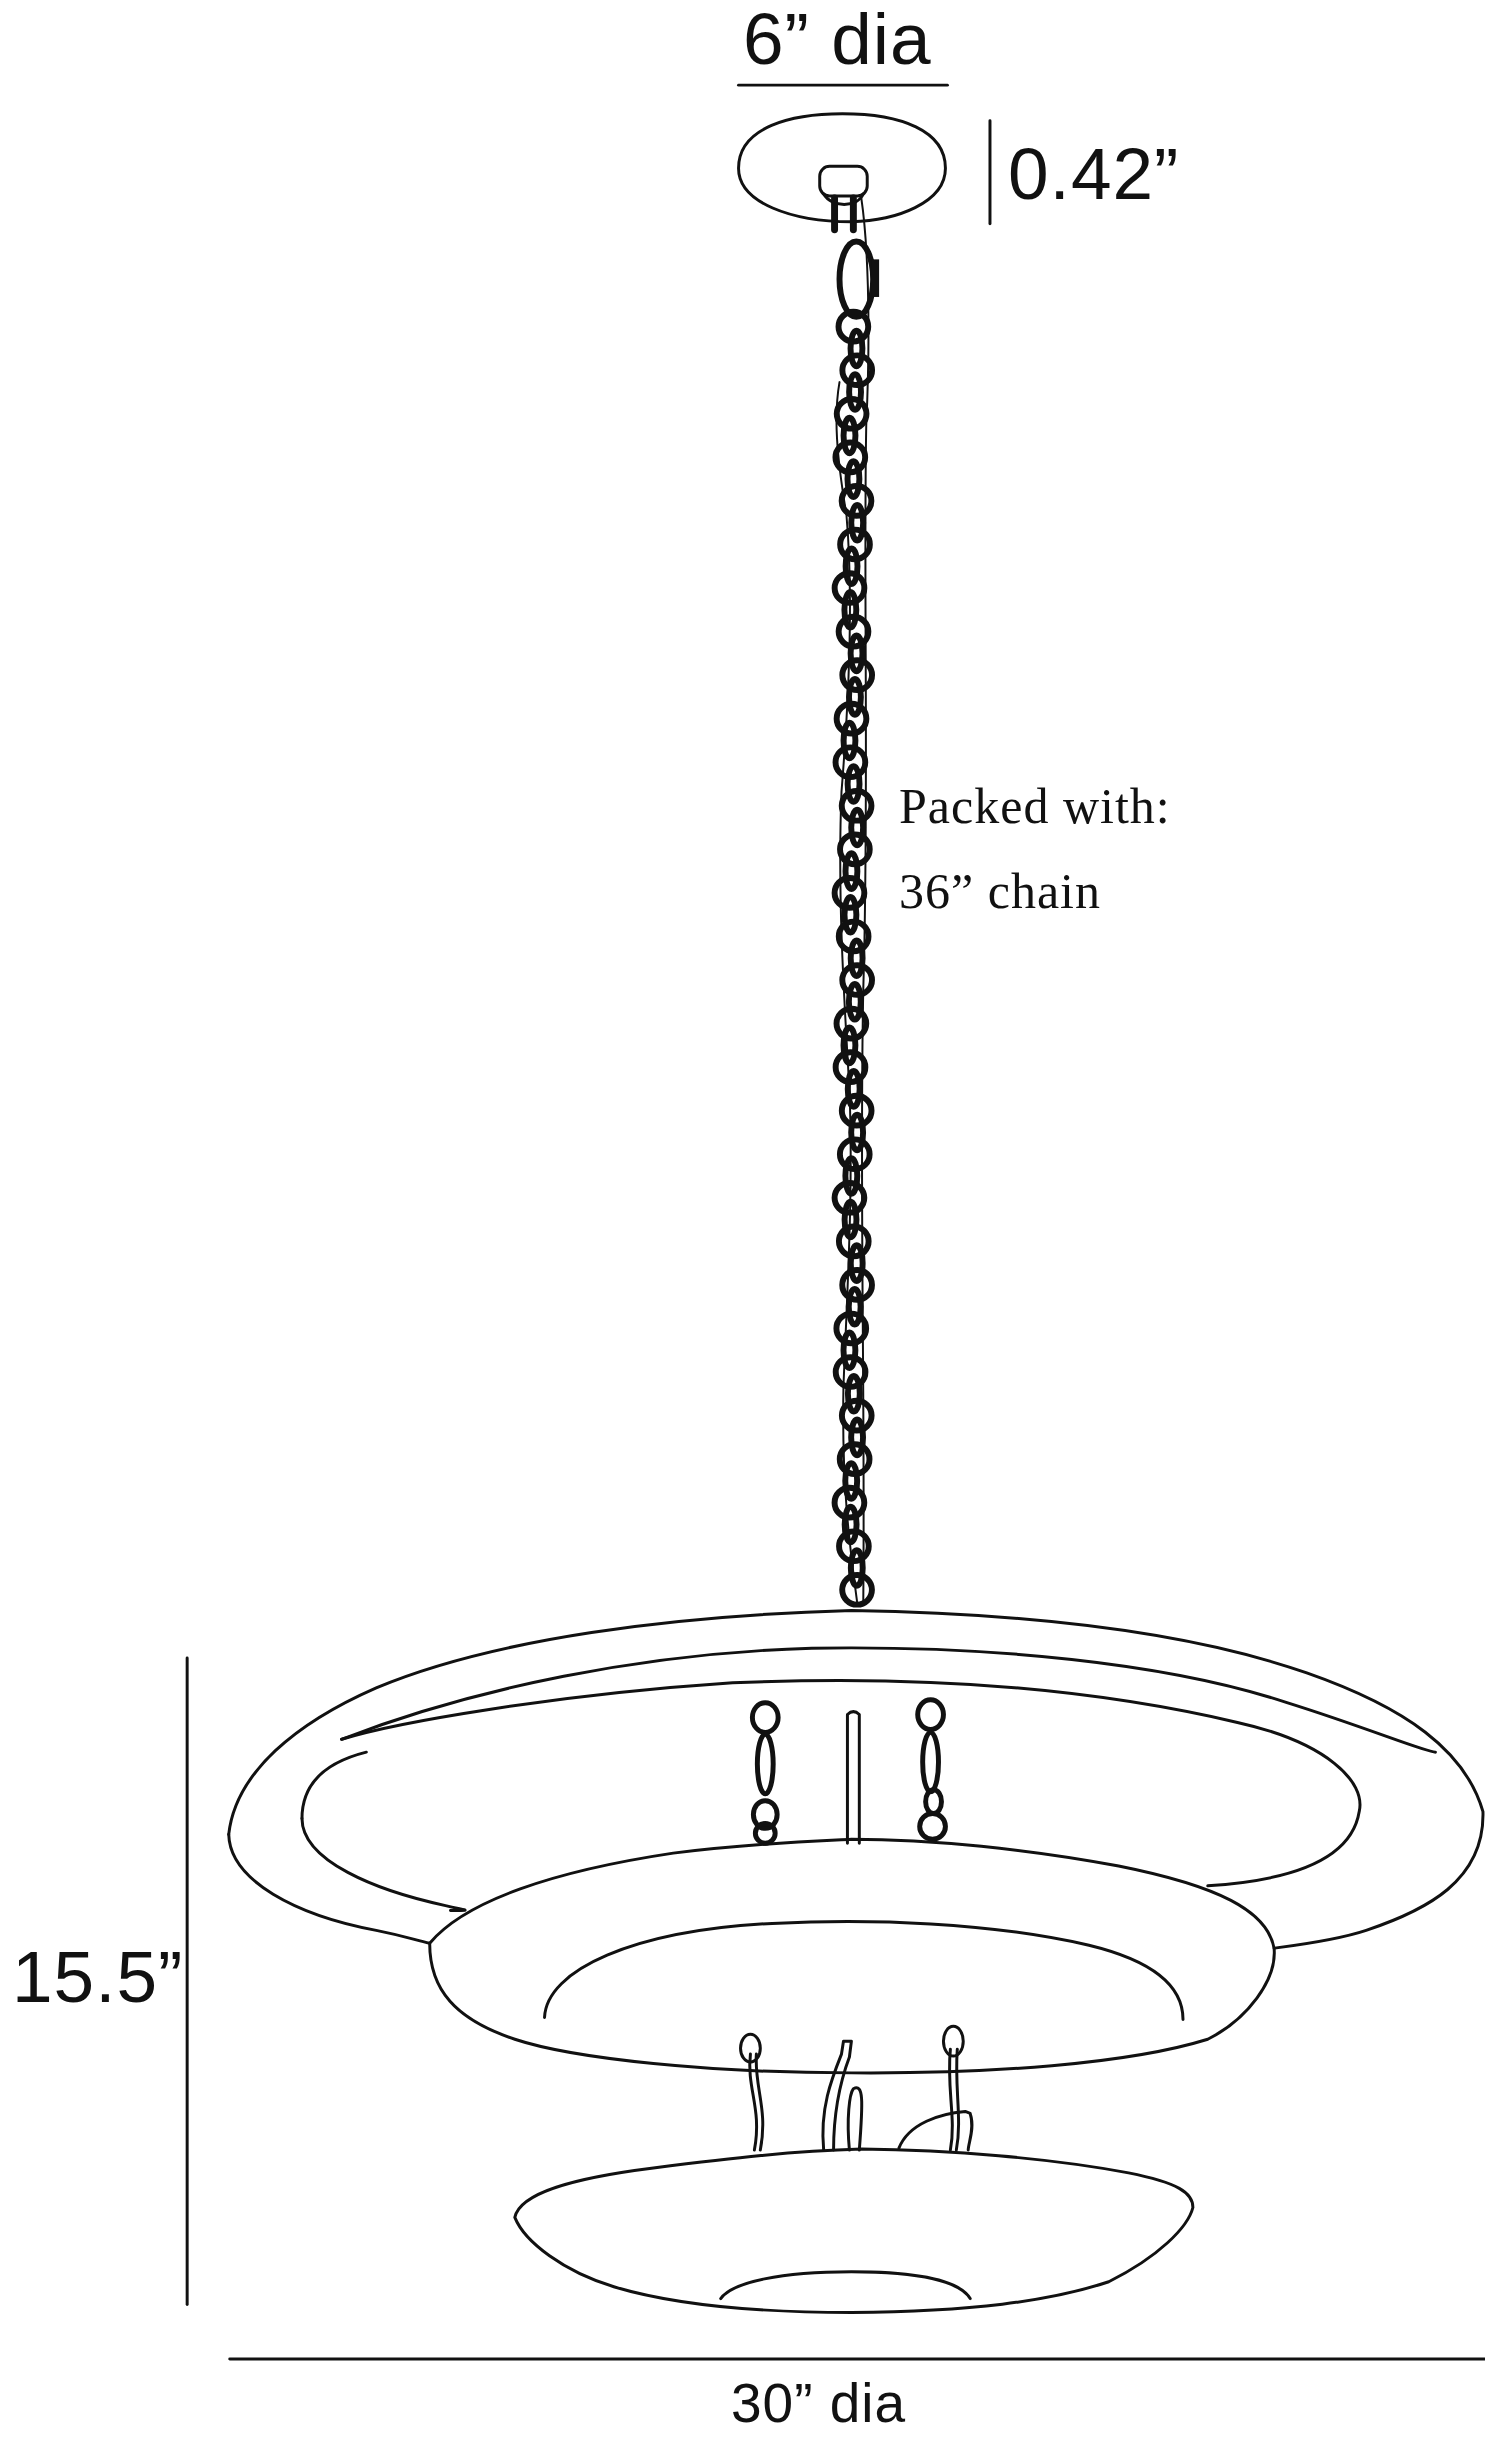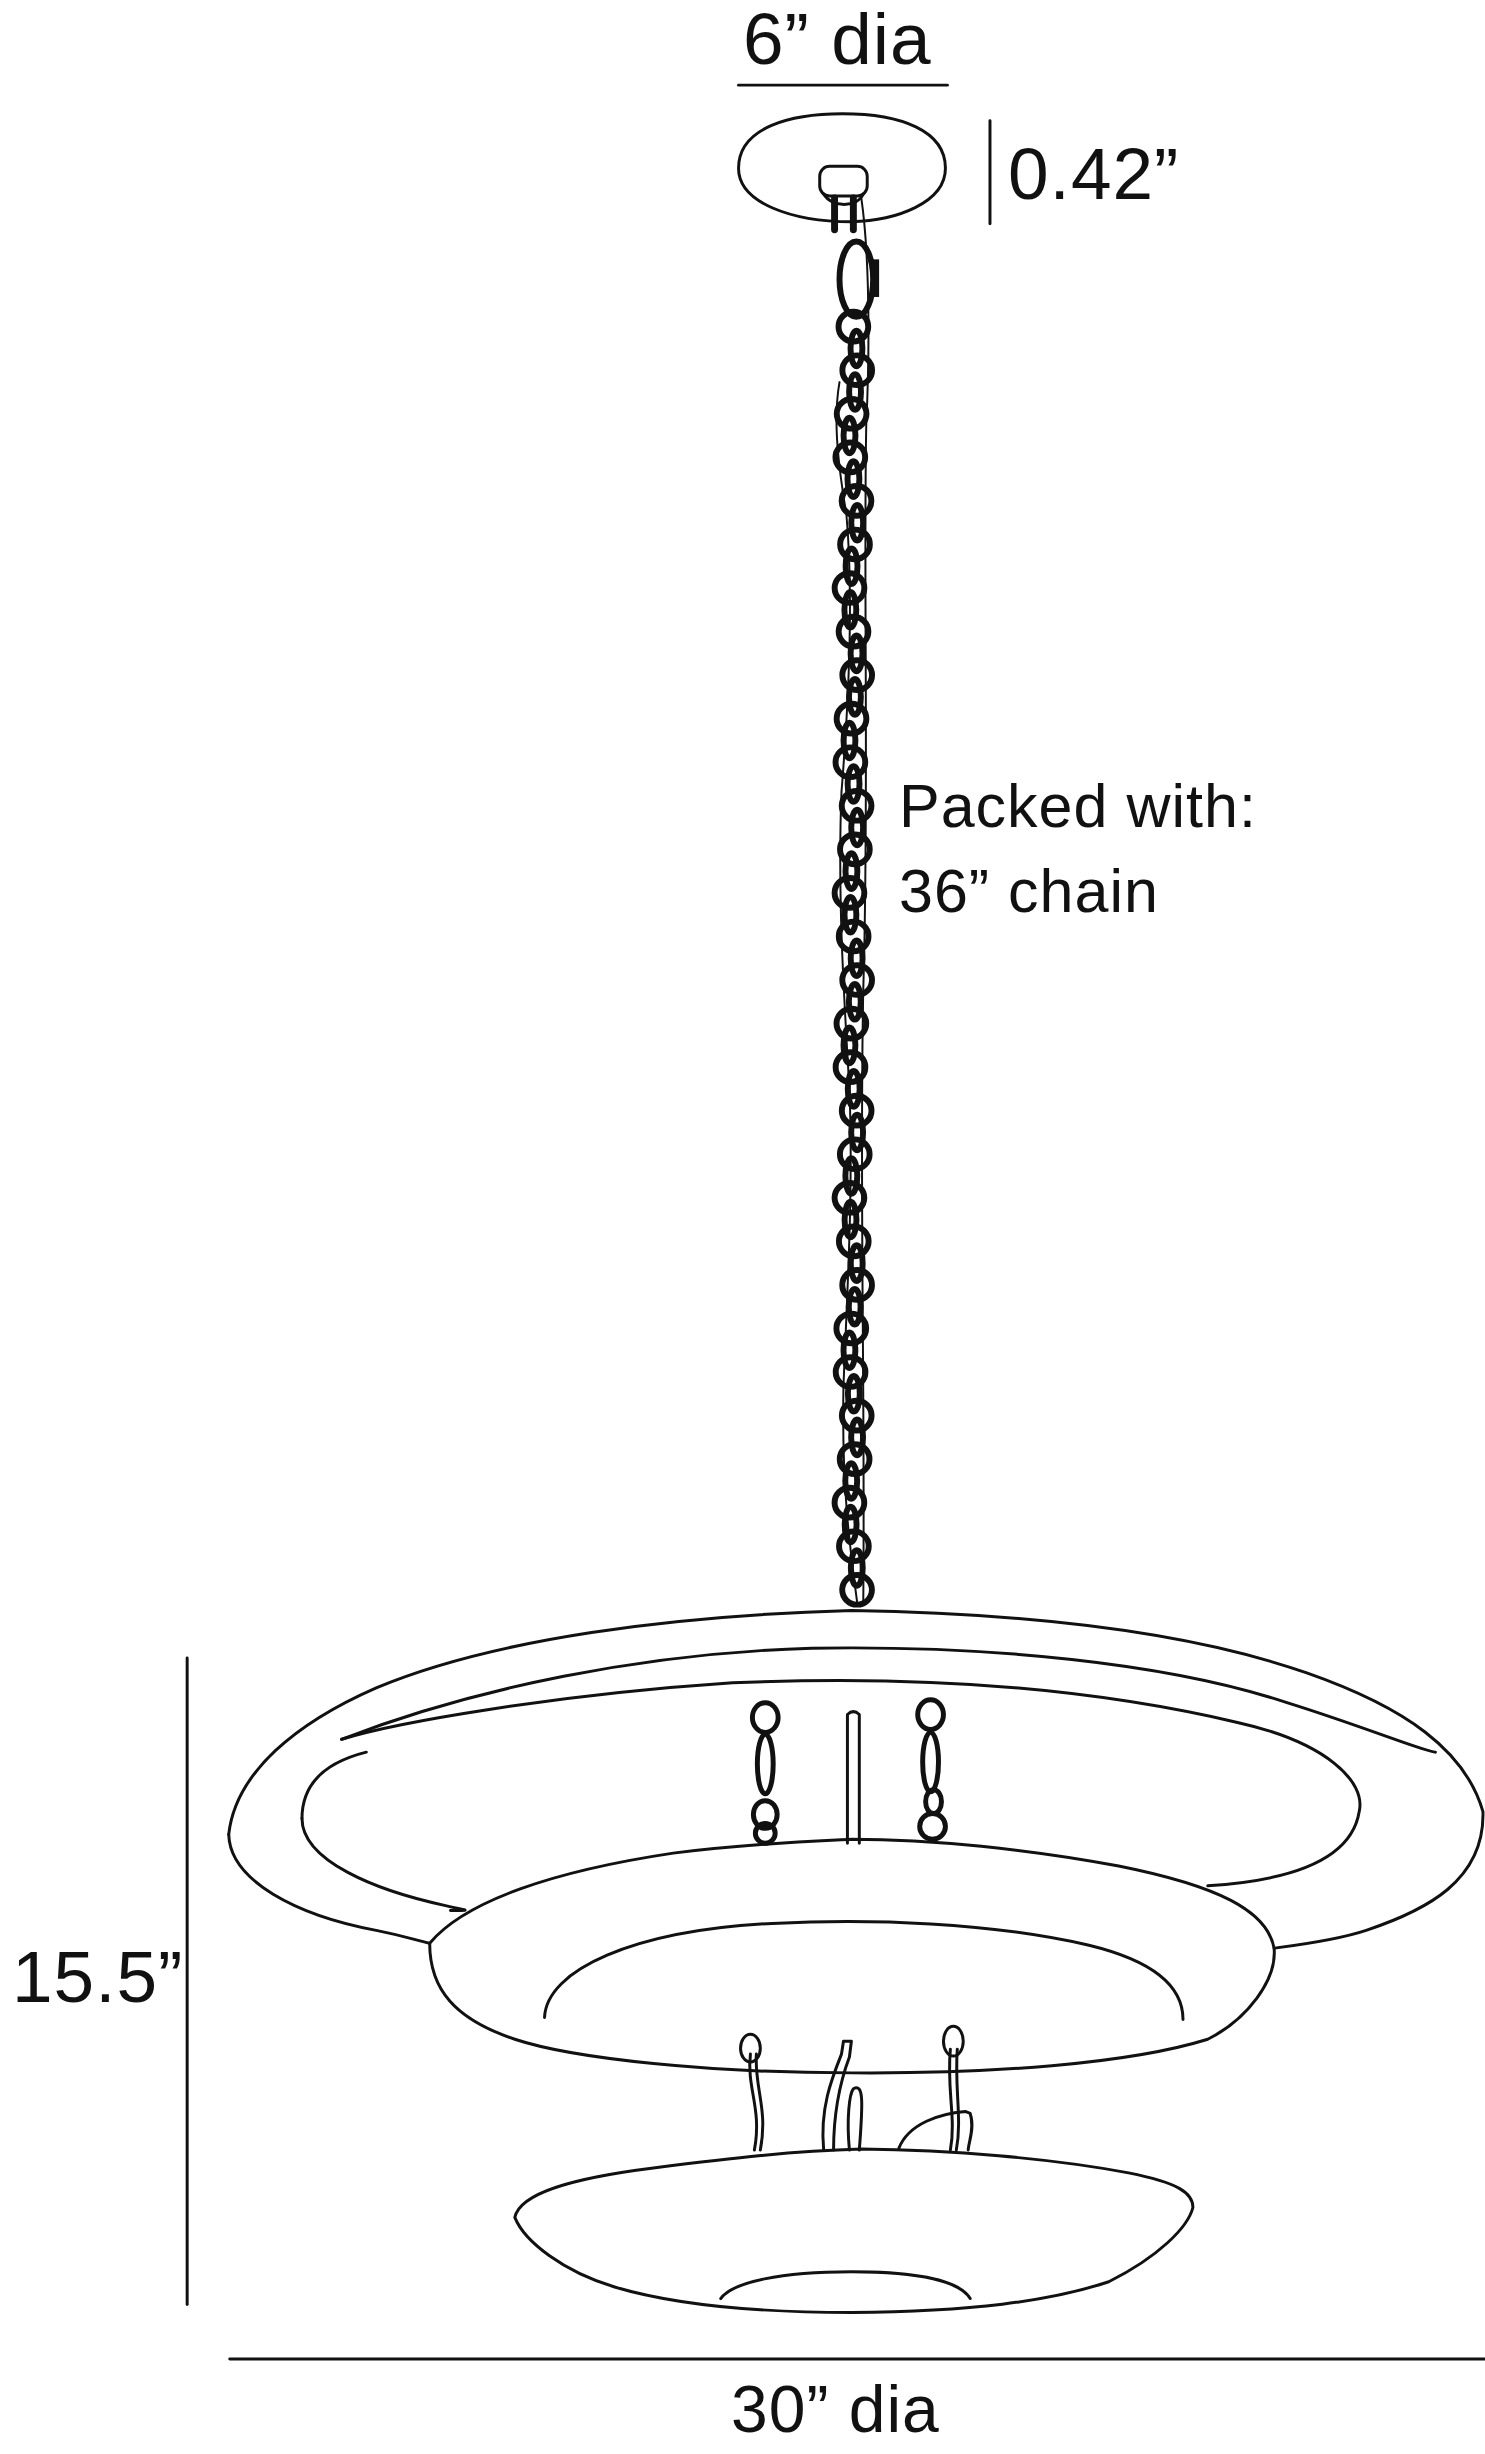--- a/index.html
+++ b/index.html
@@ -11,7 +11,7 @@
              line-height: 1; letter-spacing: 1px; }
     .lbl-canopy-dia { left: 743px; top: 2px; font-size: 73px; }
     .lbl-canopy-h   { left: 1008px; top: 137px; font-size: 73px; }
-    .lbl-packed     { left: 899px; top: 764px; font-size: 61px; line-height: 85px; }
+    .lbl-packed     { left: 899px; top: 764px; font-size: 50px; line-height: 85px; font-family: Liberation Serif, serif; }
     .lbl-height     { left: 12px; top: 1940px; font-size: 73px; }
     .lbl-width      { left: 731px; top: 2376px; font-size: 66px; }
   </style>

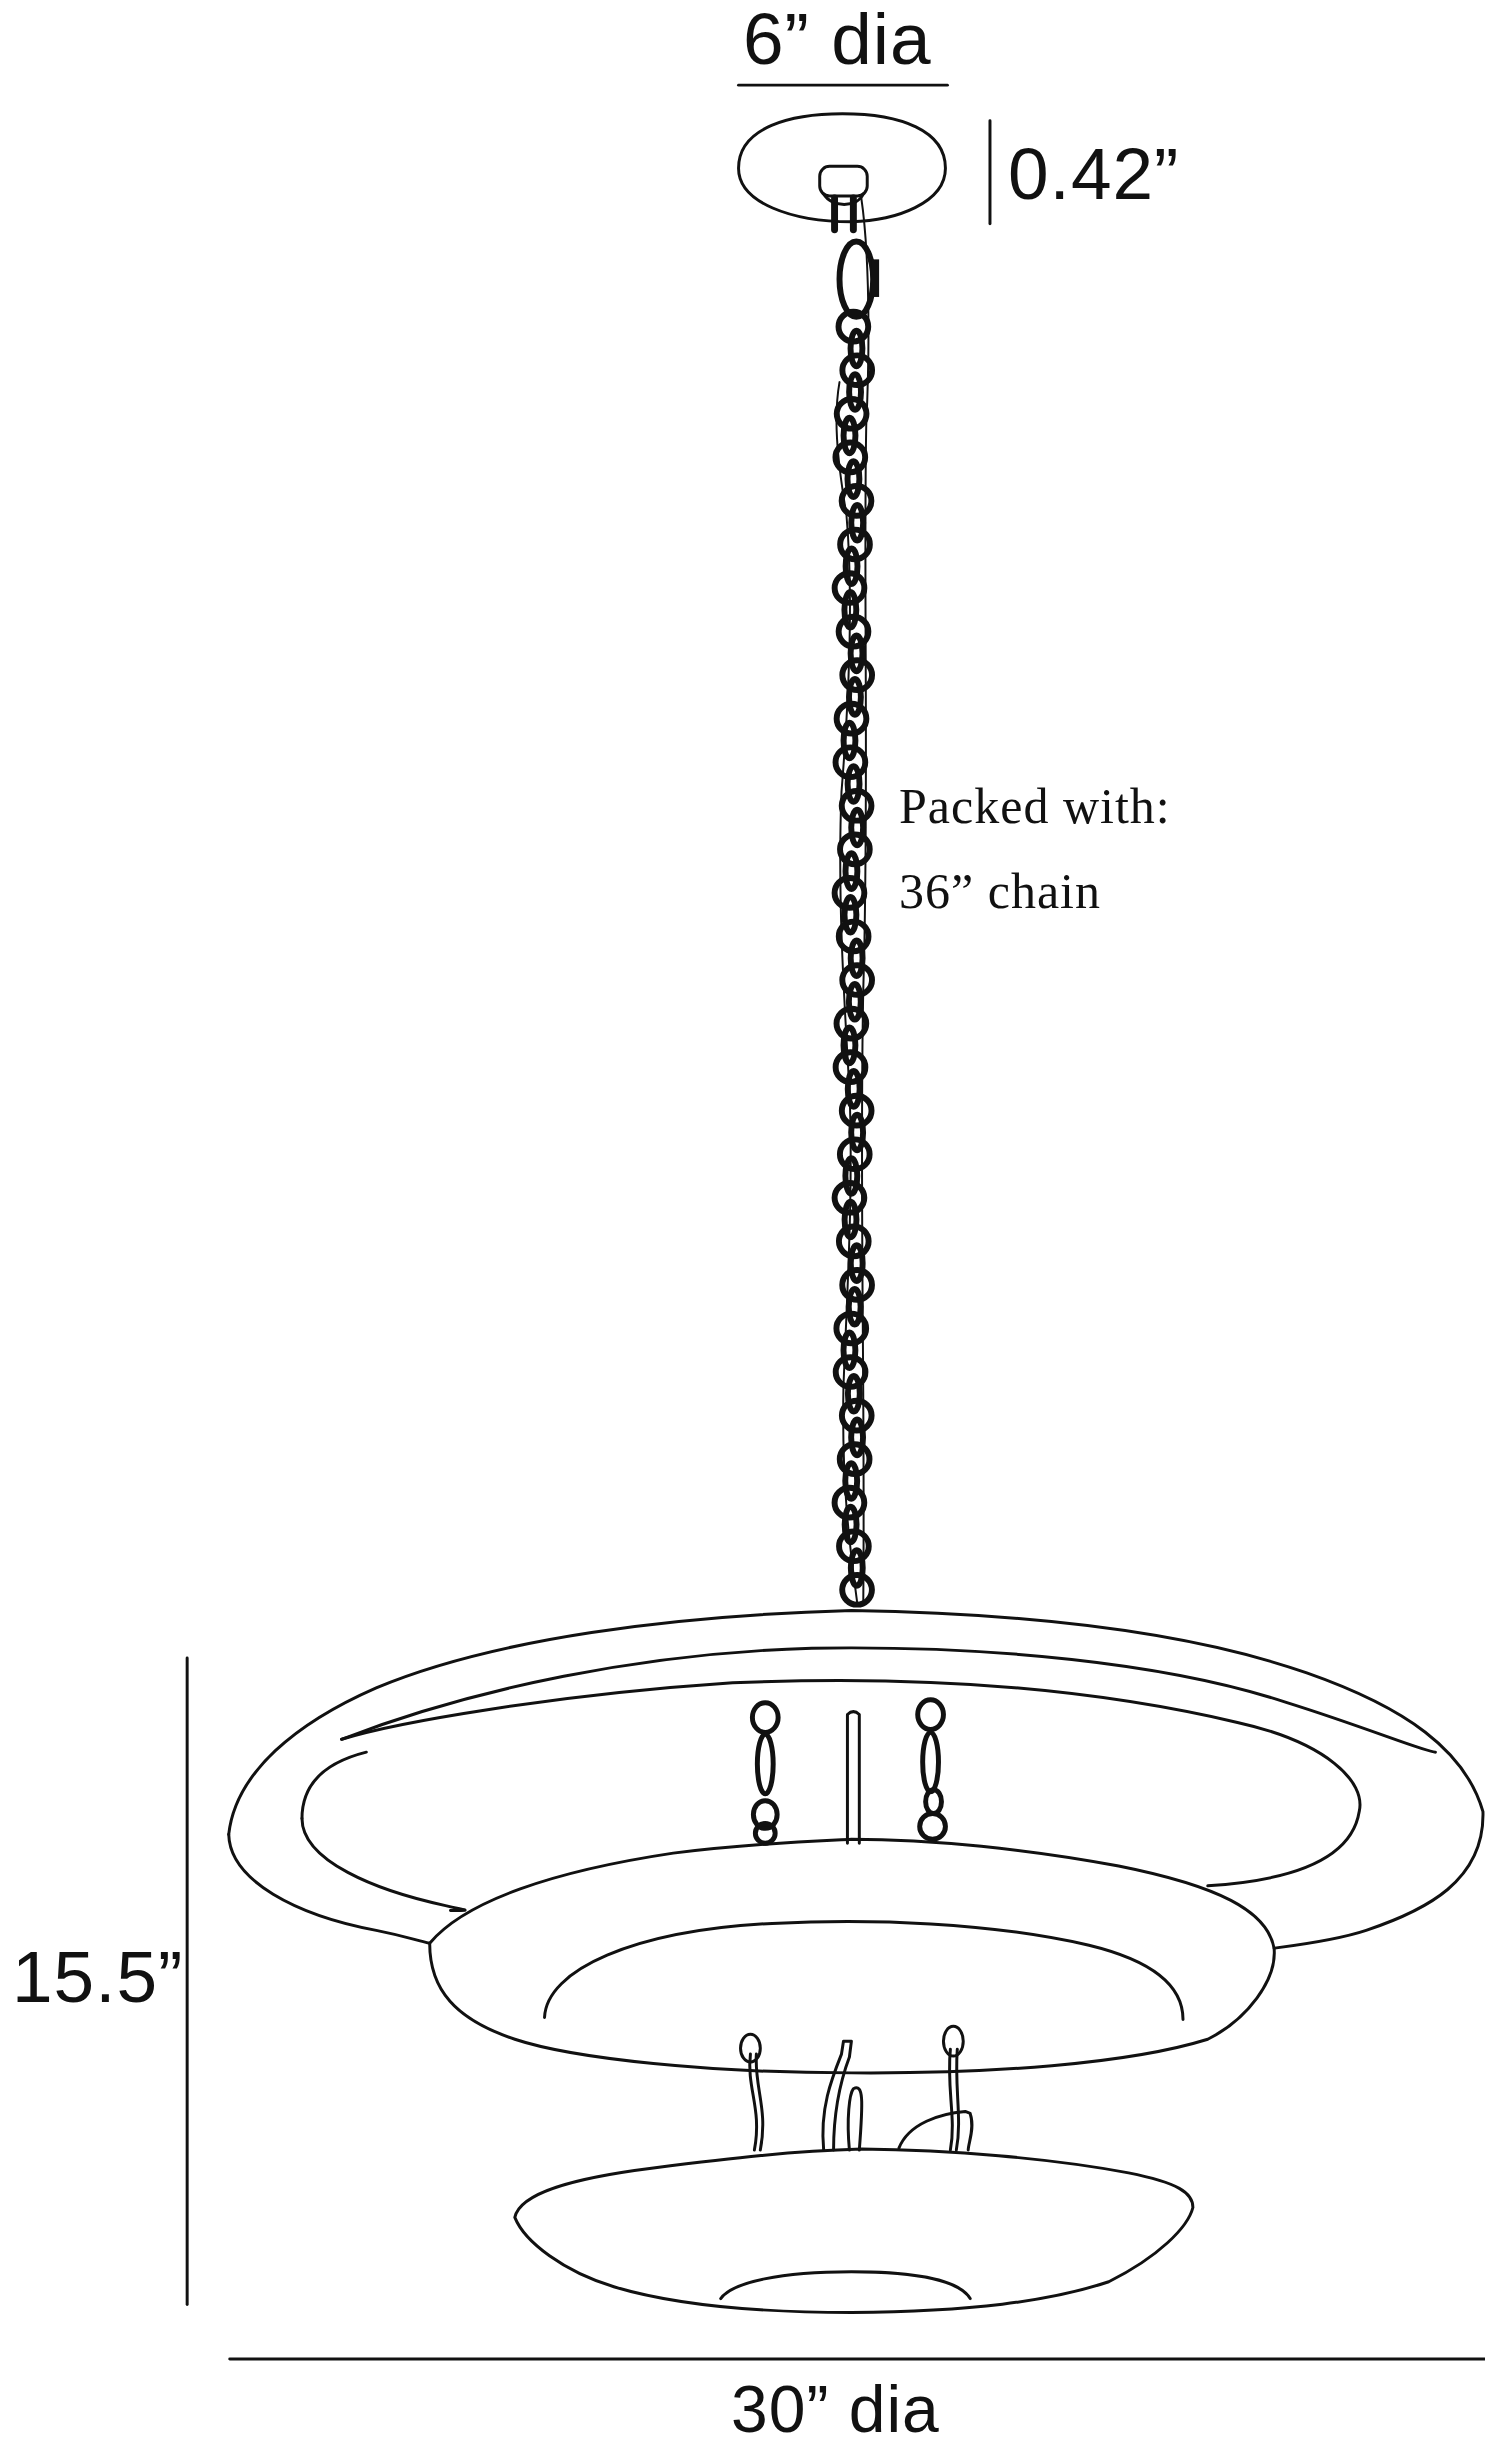--- a/index.html
+++ b/index.html
@@ -13,7 +13,7 @@
     .lbl-canopy-h   { left: 1008px; top: 137px; font-size: 73px; }
     .lbl-packed     { left: 899px; top: 764px; font-size: 50px; line-height: 85px; font-family: Liberation Serif, serif; }
     .lbl-height     { left: 12px; top: 1940px; font-size: 73px; }
-    .lbl-width      { left: 731px; top: 2376px; font-size: 66px; }
+    .lbl-width      { left: 731px; top: 2376px; font-size: 55px; }
   </style>
 </head>
 <body>

